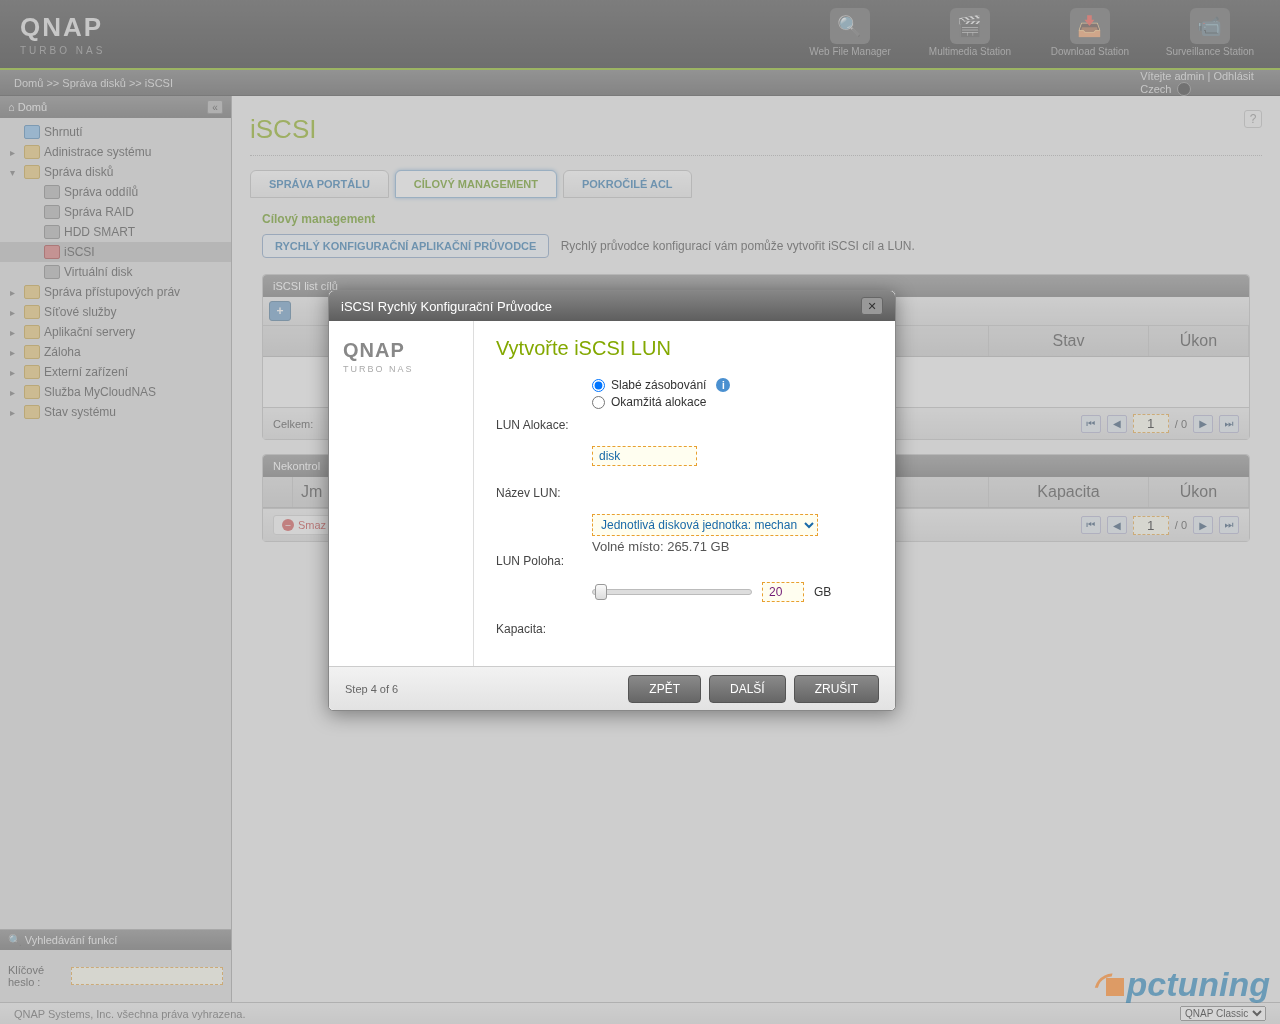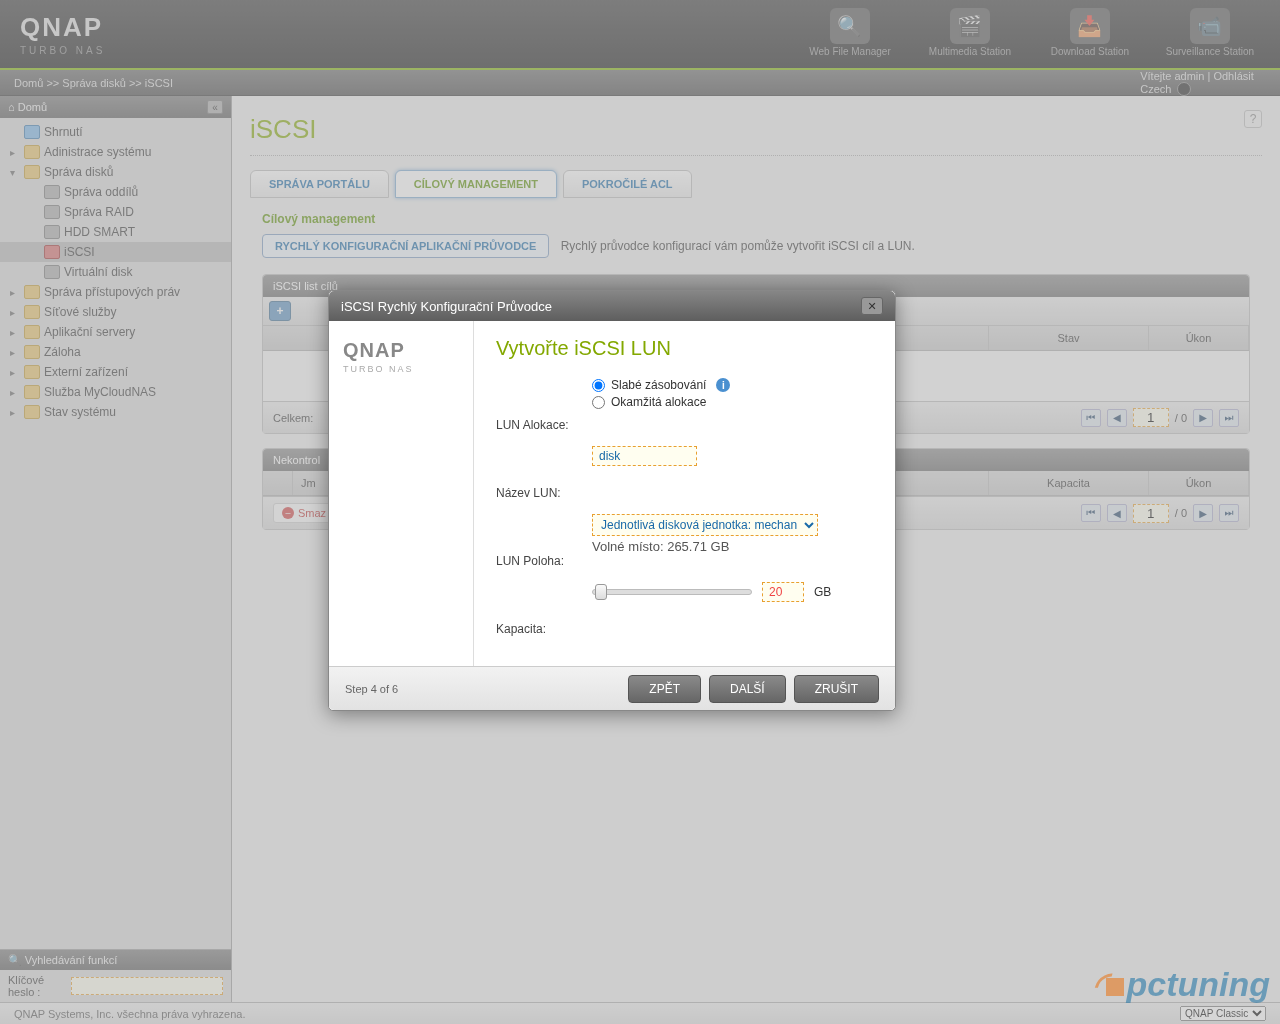--- a/index.html
+++ b/index.html
@@ -53,7 +53,7 @@
 .grid-toolbar{background:linear-gradient(#ececec,#d8d8d8);padding:4px 6px;border-bottom:1px solid #bbb;display:flex;align-items:center;}
 .plus-btn{width:22px;height:20px;background:#5a90c0;color:#fff;display:flex;align-items:center;justify-content:center;border-radius:3px;border:1px solid #3a6a90;font-weight:bold;cursor:pointer;}
 .grid-cols{display:flex;background:linear-gradient(#d8d8d8,#c8c8c8);border-bottom:1px solid #aaa;}
-.grid-cols div{padding:6px 8px;font-size:11px;border-right:1px solid #bbb;}
+.grid-cols div{padding:6px 8px;font-size:16px;border-right:1px solid #bbb;}
 .grid-body{height:50px;background:#f7f7f7;}
 .grid-footer{background:linear-gradient(#ececec,#d8d8d8);padding:6px 10px;font-size:11px;display:flex;align-items:center;justify-content:space-between;border-top:1px solid #bbb;}
 .pager{display:flex;align-items:center;gap:6px;}

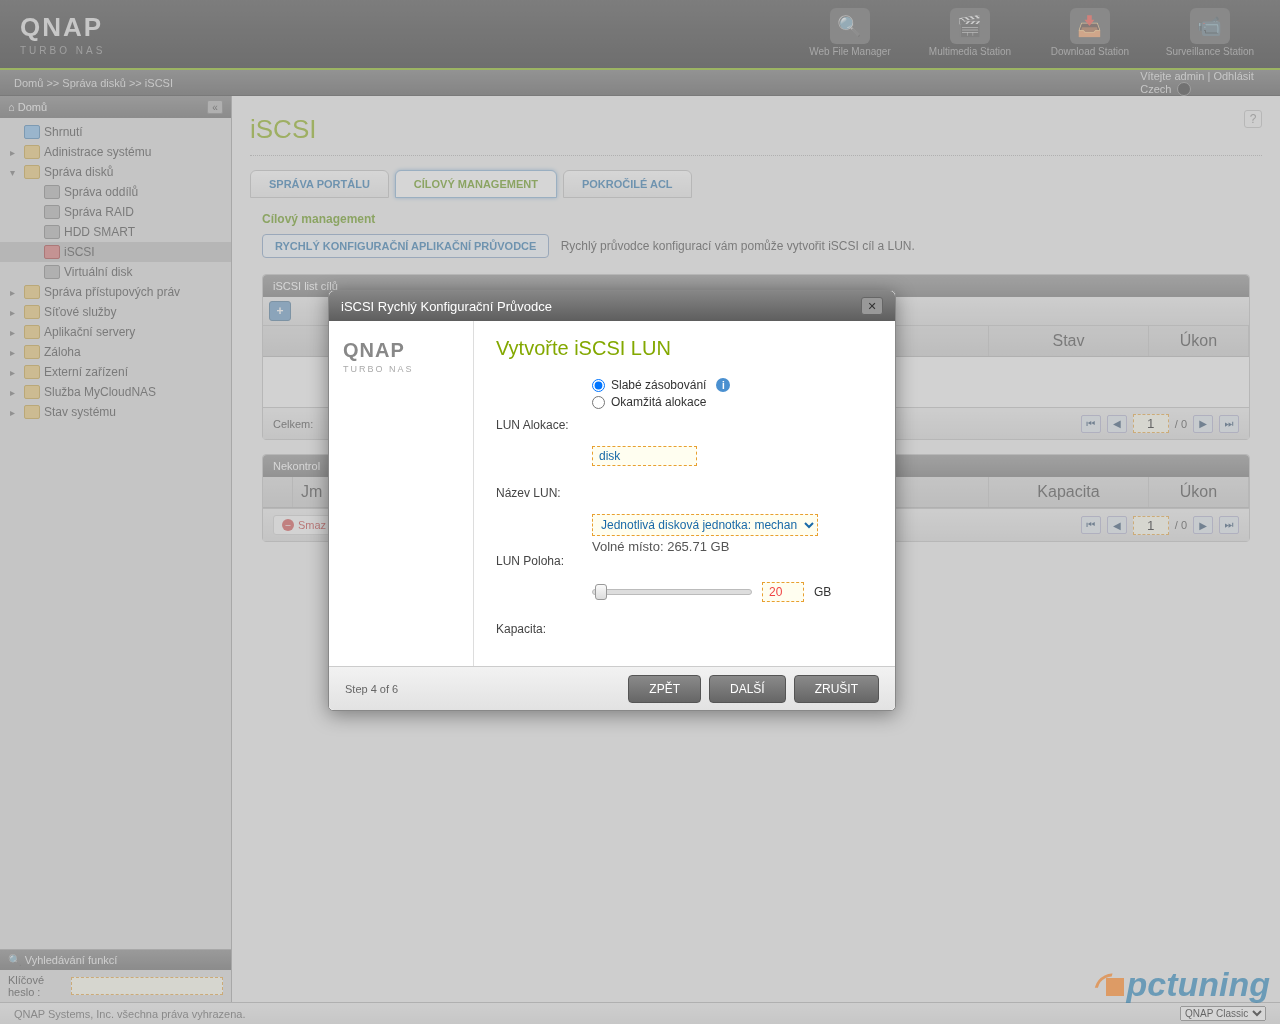--- a/index.html
+++ b/index.html
@@ -89,7 +89,7 @@
 .slider-wrap{display:flex;align-items:center;gap:10px;}
 .slider{width:160px;height:6px;background:#ddd;border:1px solid #bbb;border-radius:3px;position:relative;}
 .slider-thumb{position:absolute;left:2px;top:-6px;width:12px;height:16px;background:linear-gradient(#fafafa,#ddd);border:1px solid #999;border-radius:3px;cursor:pointer;}
-.cap-input{border:1px dashed #e8a030;background:#fffef0;padding:2px 6px;font-size:12px;color:#ef4444;width:42px;text-align:left;}
+.cap-input{border:1px dashed #e8a030;background:#fffef0;padding:2px 6px;font-size:12px;color:#701a75;width:42px;text-align:left;}
 .modal-footer{height:44px;background:linear-gradient(#f2f2f2,#e2e2e2);border-top:1px solid #ccc;border-radius:0 0 5px 5px;display:flex;align-items:center;padding:0 16px;justify-content:space-between;}
 .step-text{font-size:11px;color:#666;}
 .modal-btns{display:flex;gap:8px;}

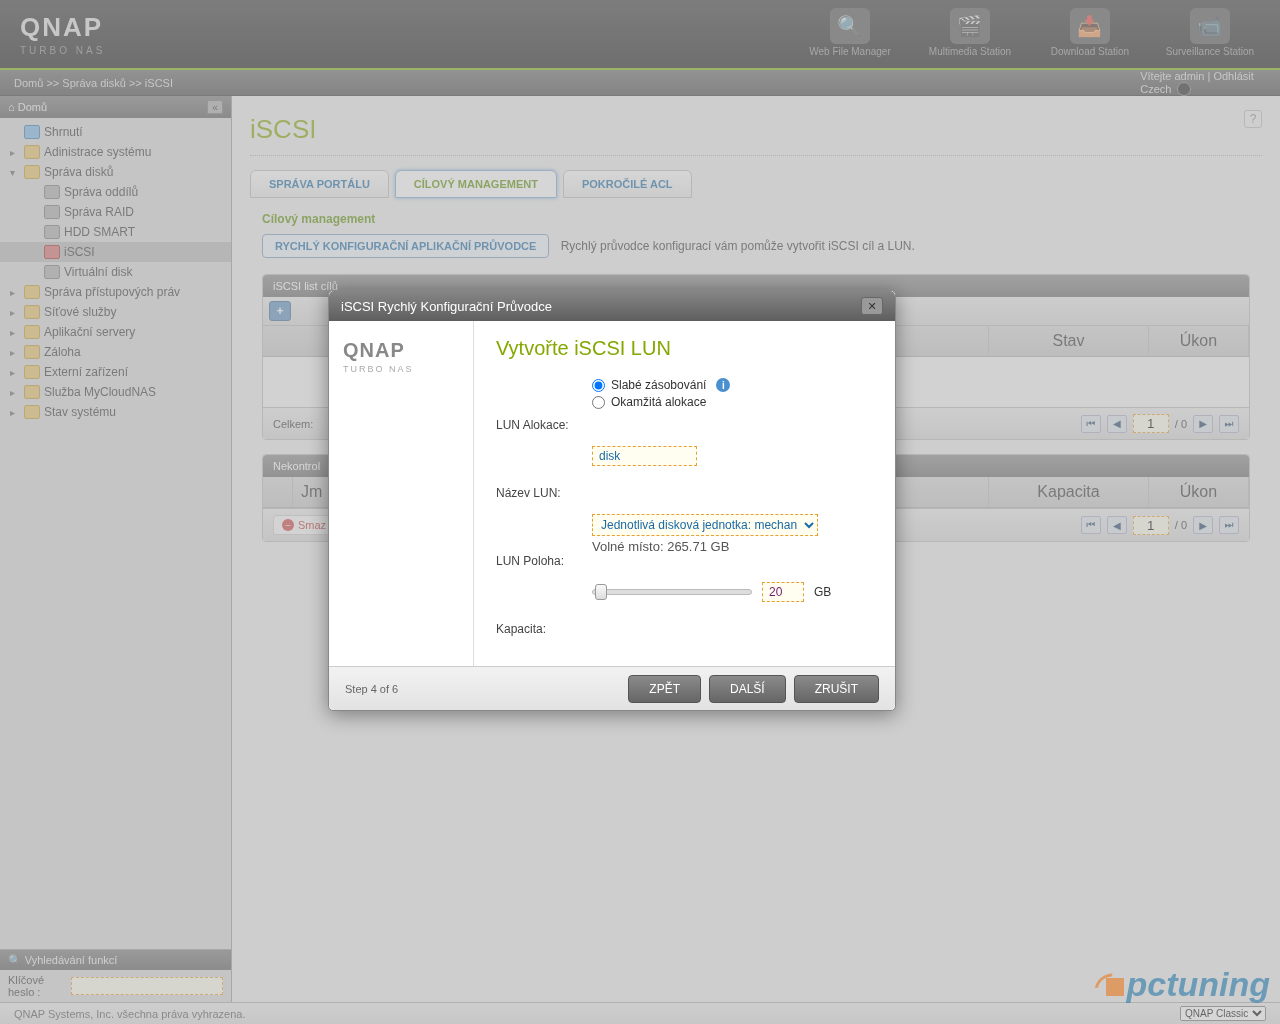--- a/index.html
+++ b/index.html
@@ -35,7 +35,7 @@
 .tree-item .fico.red{background:#d86a6a;border-color:#a03030;}
 .search-area{border-top:1px solid #999;}
 .search-hdr{height:20px;background:linear-gradient(#7a7a7a,#5a5a5a);color:#eee;font-size:11px;display:flex;align-items:center;padding:0 8px;}
-.search-body{padding:4px 8px;display:flex;align-items:center;gap:21px;font-size:11px;}
+.search-body{padding:14px 8px;display:flex;align-items:center;gap:21px;font-size:11px;}
 .search-body input{flex:1;border:1px dashed #e8a030;background:#fffef0;padding:2px 4px;font-size:11px;}
 
 

